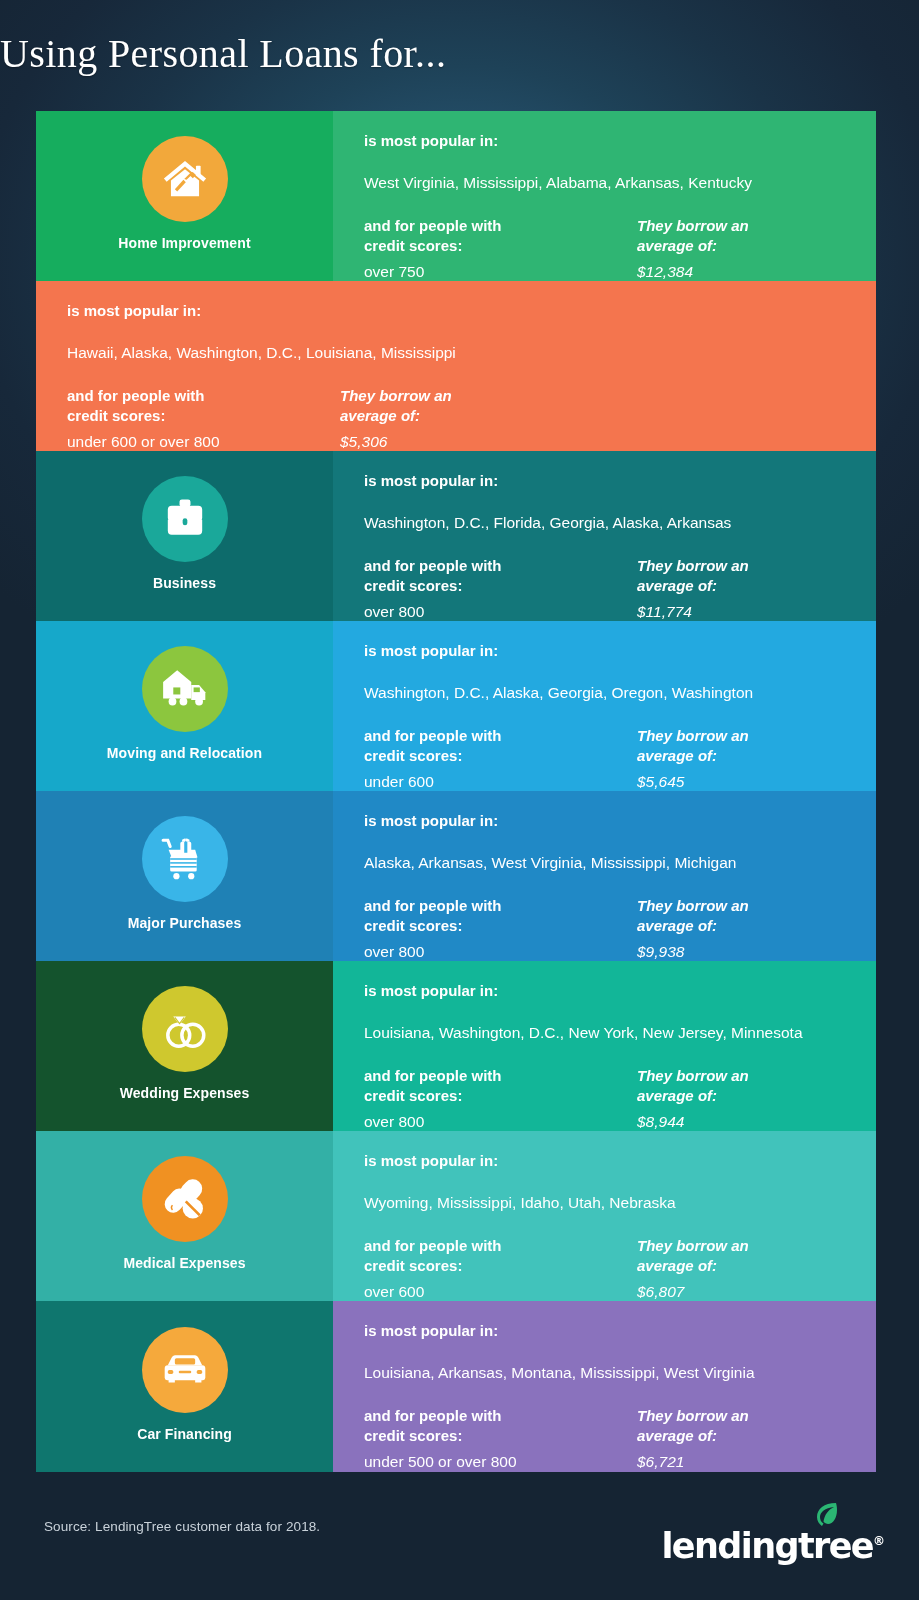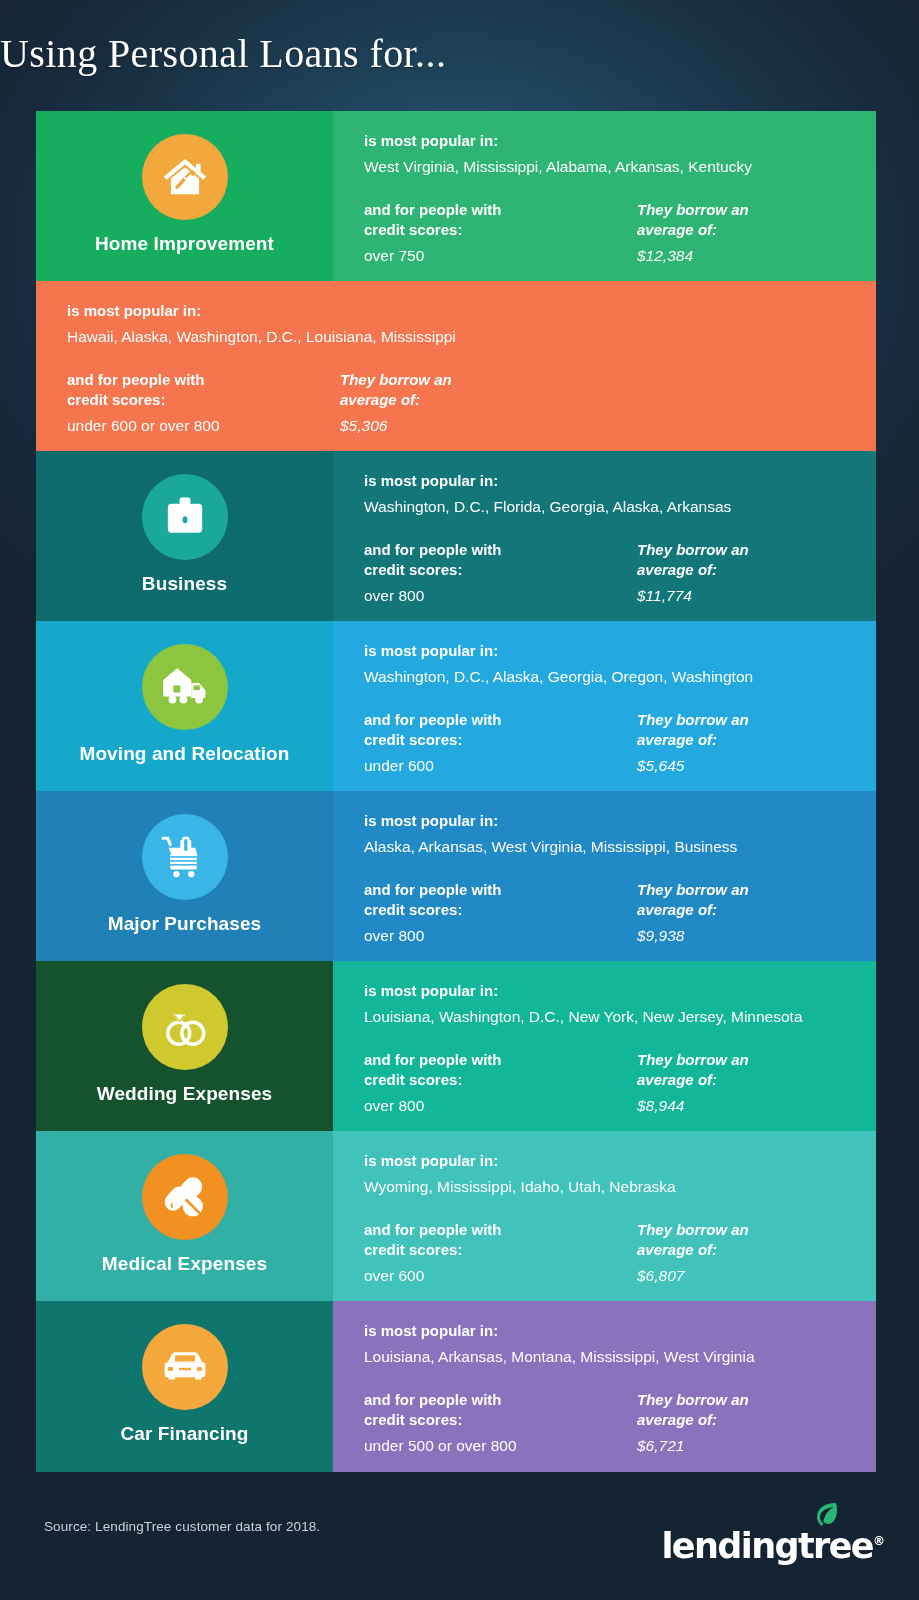--- a/index.html
+++ b/index.html
@@ -52,7 +52,7 @@
   .lbl { font-size:15px; font-weight:bold; color:#ffffff; line-height:1.28; }
   .val { font-size:15.5px; font-weight:400; color:#ffffff; line-height:1.3; }
   .block1 { margin-bottom:3px; }
-  .states { margin-top:7px; }
+  .states { margin-top:23px; }
   .cols { display:flex; margin-top:23px; }
   .col-a { width:273px; flex:0 0 273px; }
   .col-b { flex:1 1 auto;font-style:italic; }

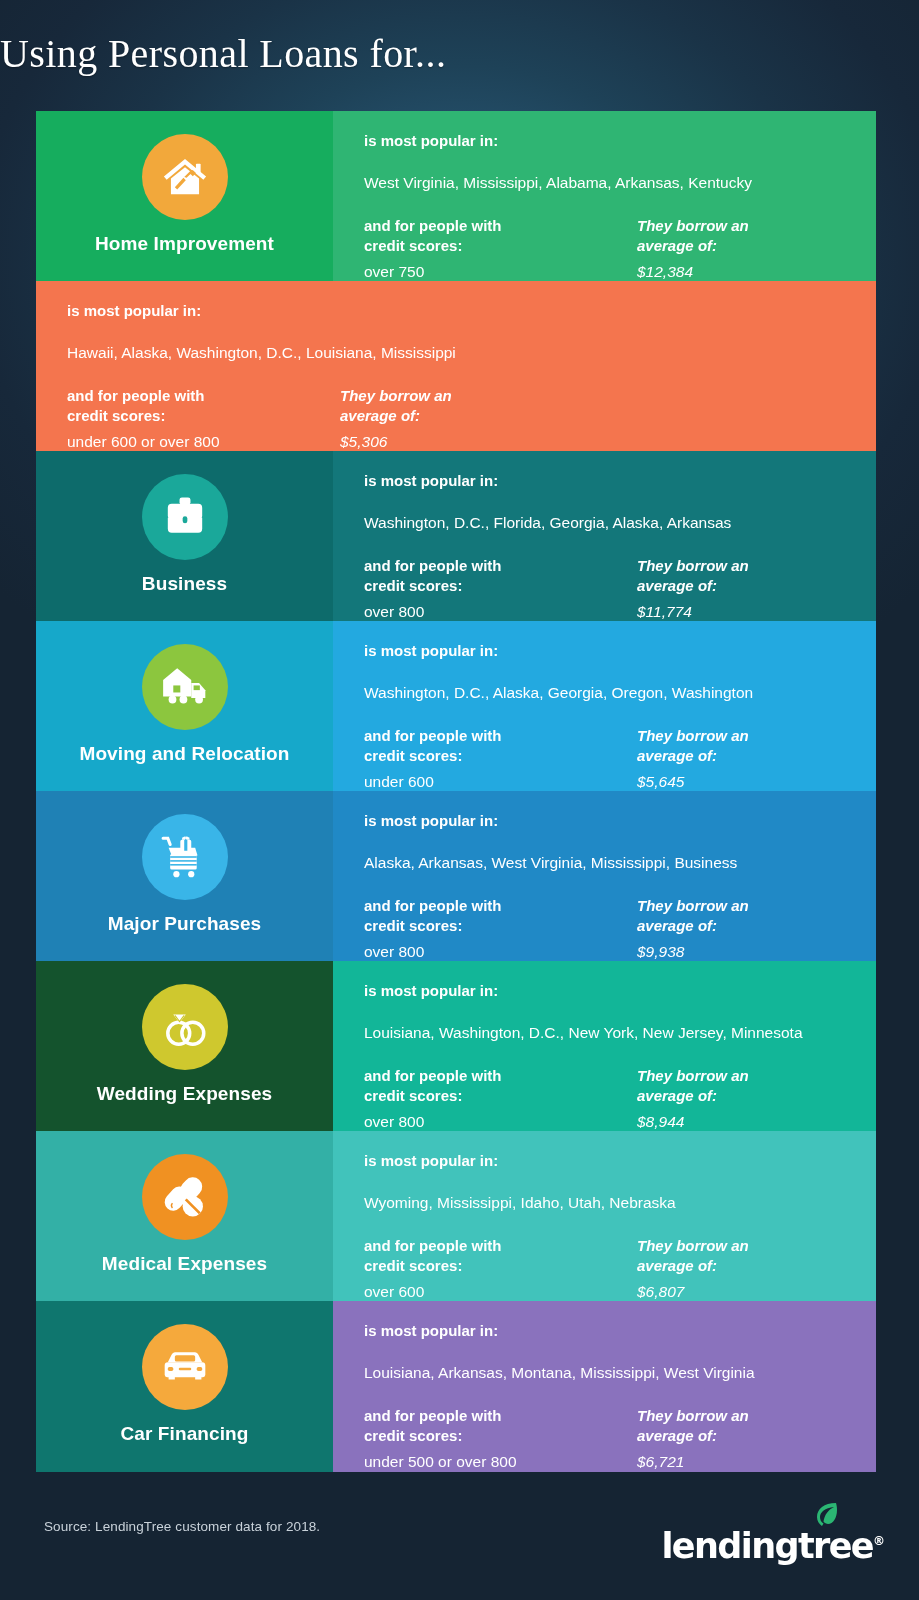--- a/index.html
+++ b/index.html
@@ -40,7 +40,7 @@
   }
   .icon-wrap svg { width:50px; height:50px; display:block; }
   .cat-label {
-    color:#ffffff; font-size:19px; font-weight:bold;
+    color:#ffffff; font-size:14px; font-weight:bold;
     letter-spacing:.1px; text-align:center; line-height:1.1;
   }
 

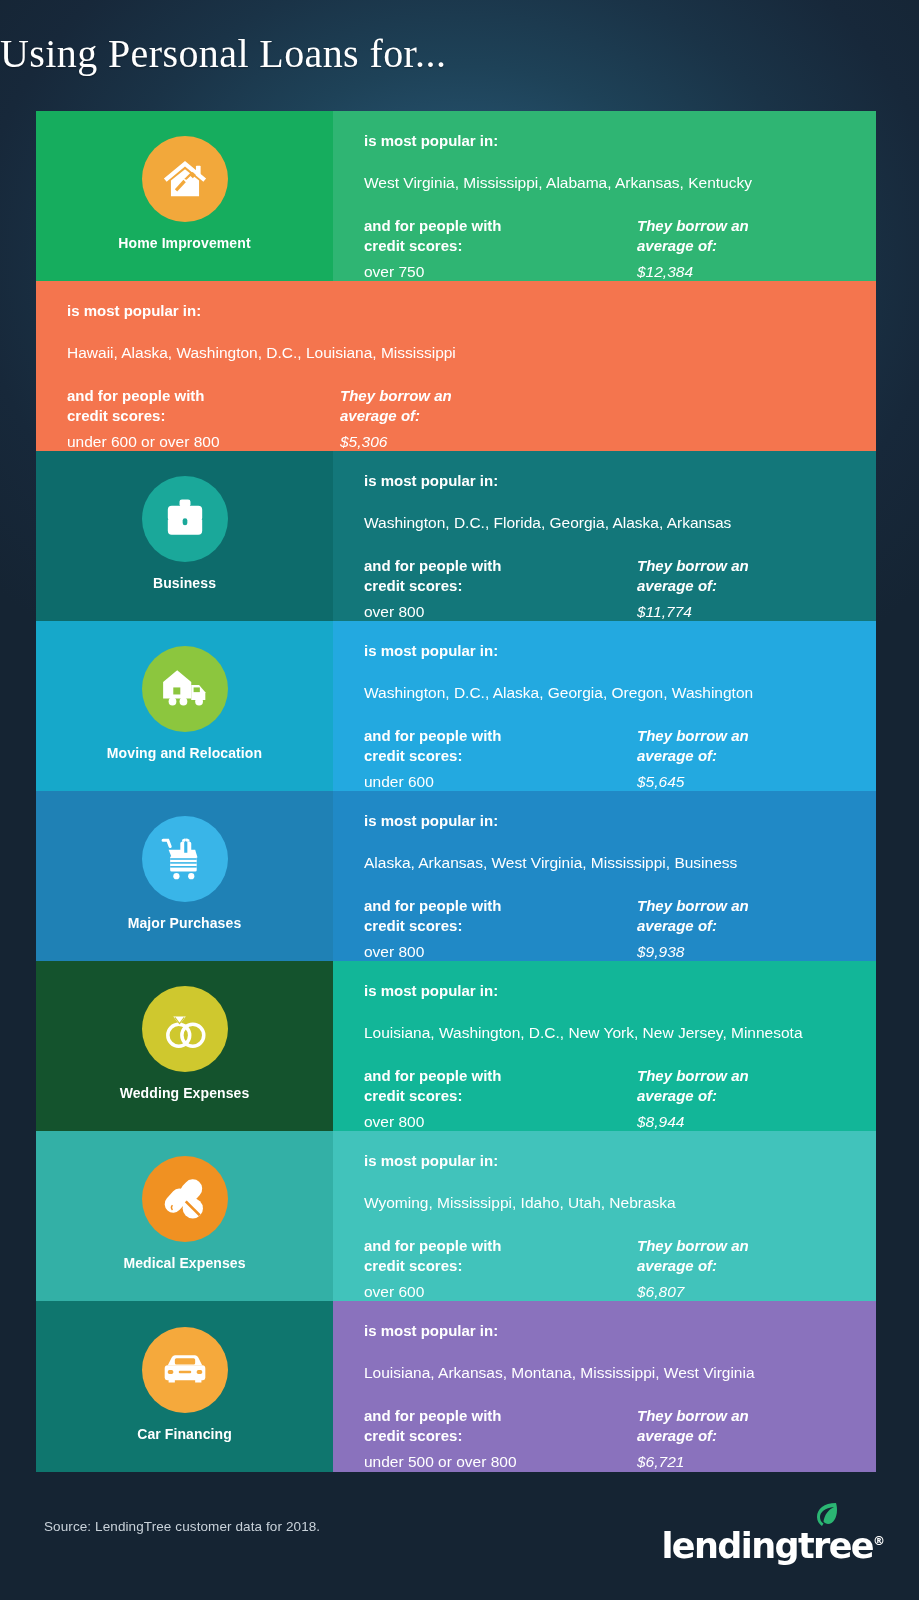--- a/index.html
+++ b/index.html
@@ -230,7 +230,7 @@
         </div>
         <div class="right-cell" style="background:#2089c6">
           <div class="lbl block1">is most popular in:</div>
-          <div class="val states">Alaska, Arkansas, West Virginia, Mississippi, Business</div>
+          <div class="val states">Alaska, Arkansas, West Virginia, Mississippi, Michigan</div>
           <div class="cols">
             <div class="col-a">
               <div class="lbl two-line">

